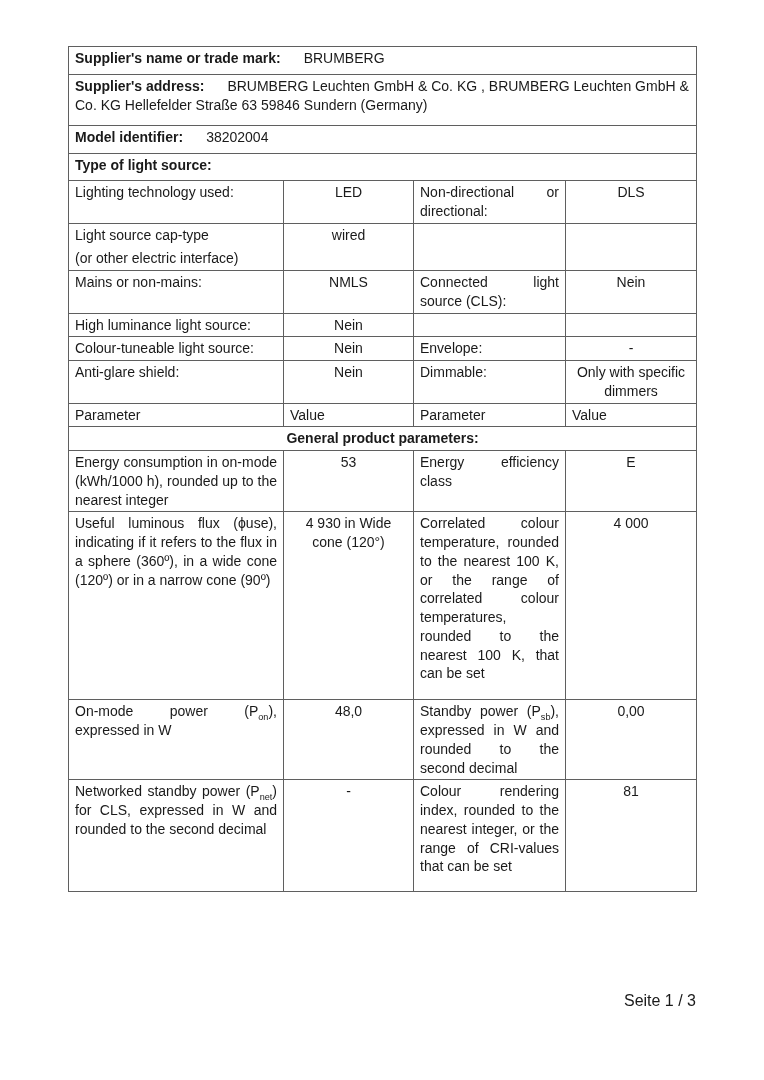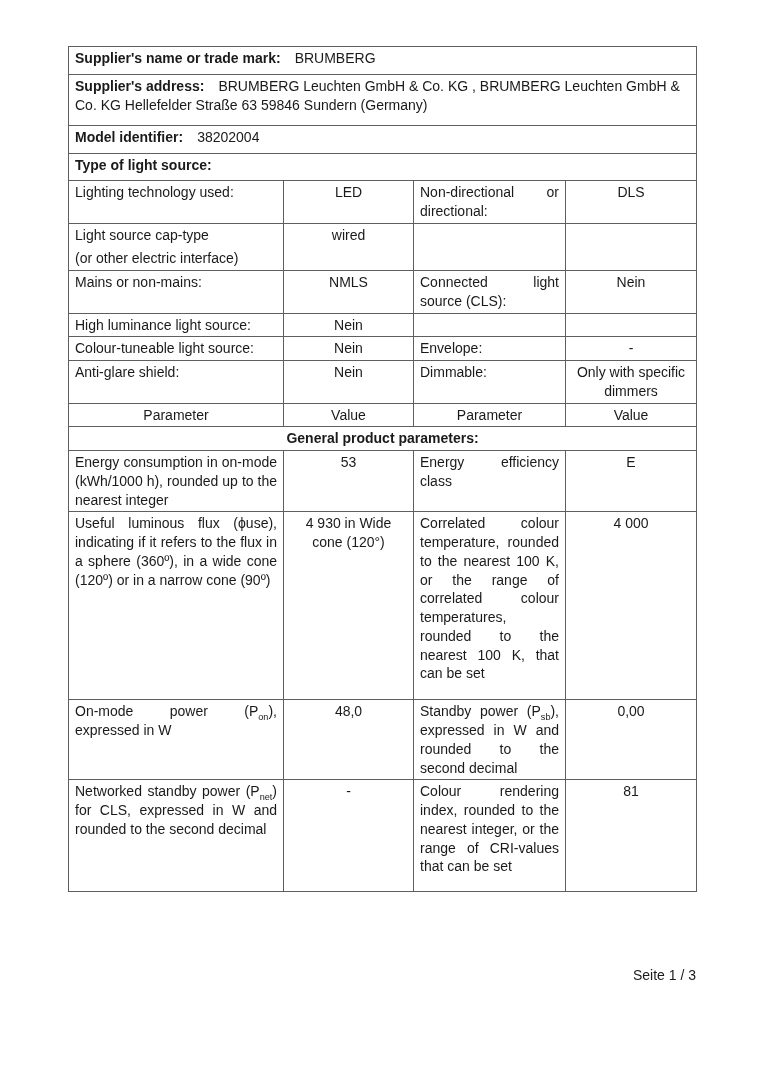--- a/index.html
+++ b/index.html
@@ -47,7 +47,7 @@
   
   td.info-cell { padding: 4px 7px; }
   .lbl { font-weight: bold; }
-  .val { margin-left: 0; padding-left: 14px; }
+  .val { margin-left: 9px; padding-left: 14px; }
 
   
   td.section-cell { text-align: center; font-weight: bold; padding: 1px 6px; }

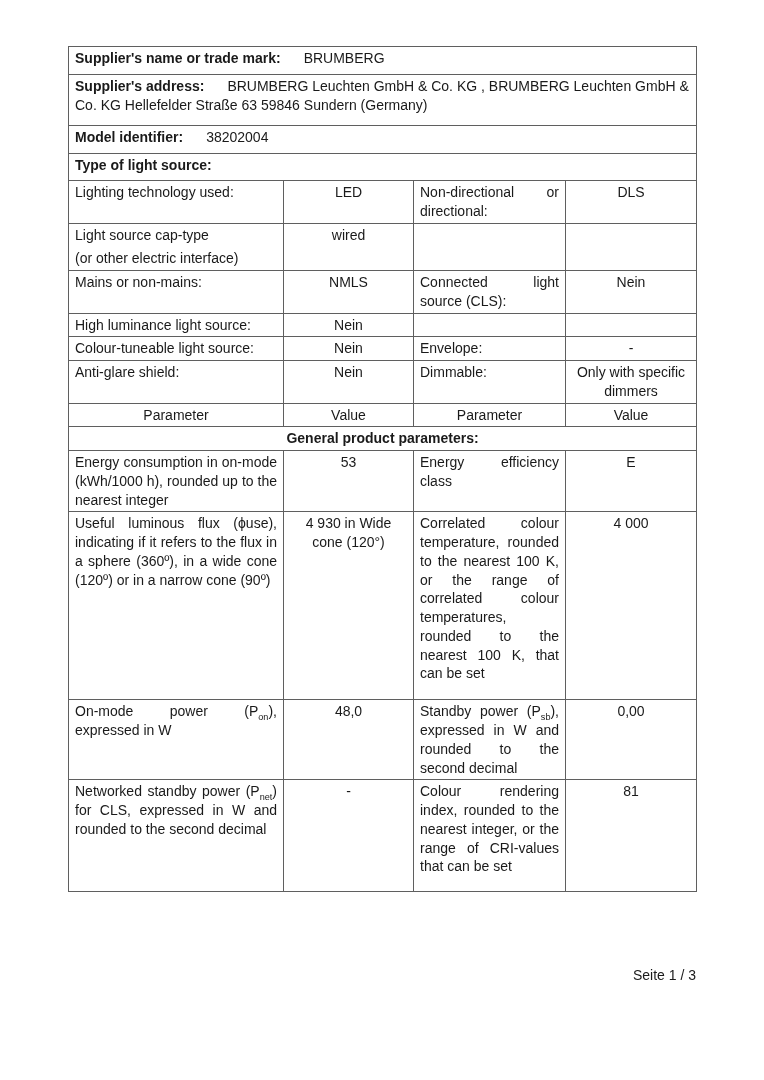--- a/index.html
+++ b/index.html
@@ -55,7 +55,7 @@
   
   td.p { text-align: justify; }
   td.v { text-align: center; padding: 2px 10px; }
-  td.hdr { text-align: center; }
+  td.hdr { text-align: left; }
 
   .cap-line2 { margin-top: 5px; }
 

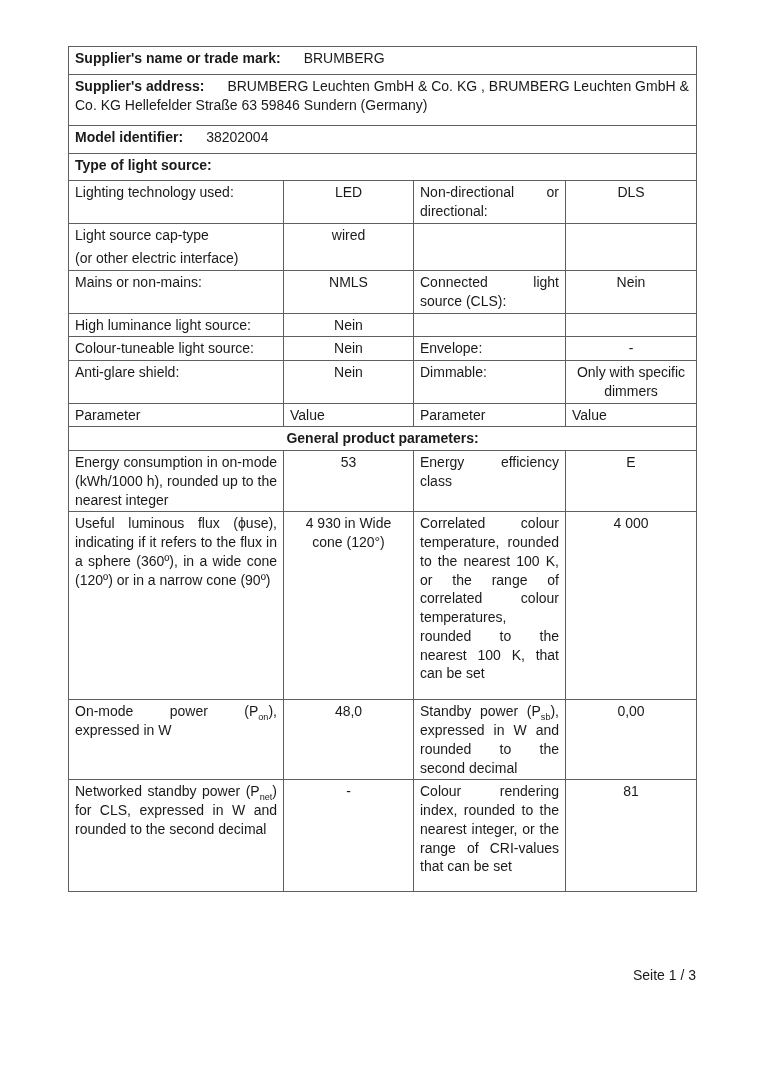--- a/index.html
+++ b/index.html
@@ -63,10 +63,10 @@
 
   .footer {
     position: absolute;
-    left: 68px; top: 967px;
+    left: 68px; top: 992px;
     width: 628px;
     text-align: right;
-    font-size: 14px;
+    font-size: 16px;
     color: #1a1a1a;
   }
 </style>

